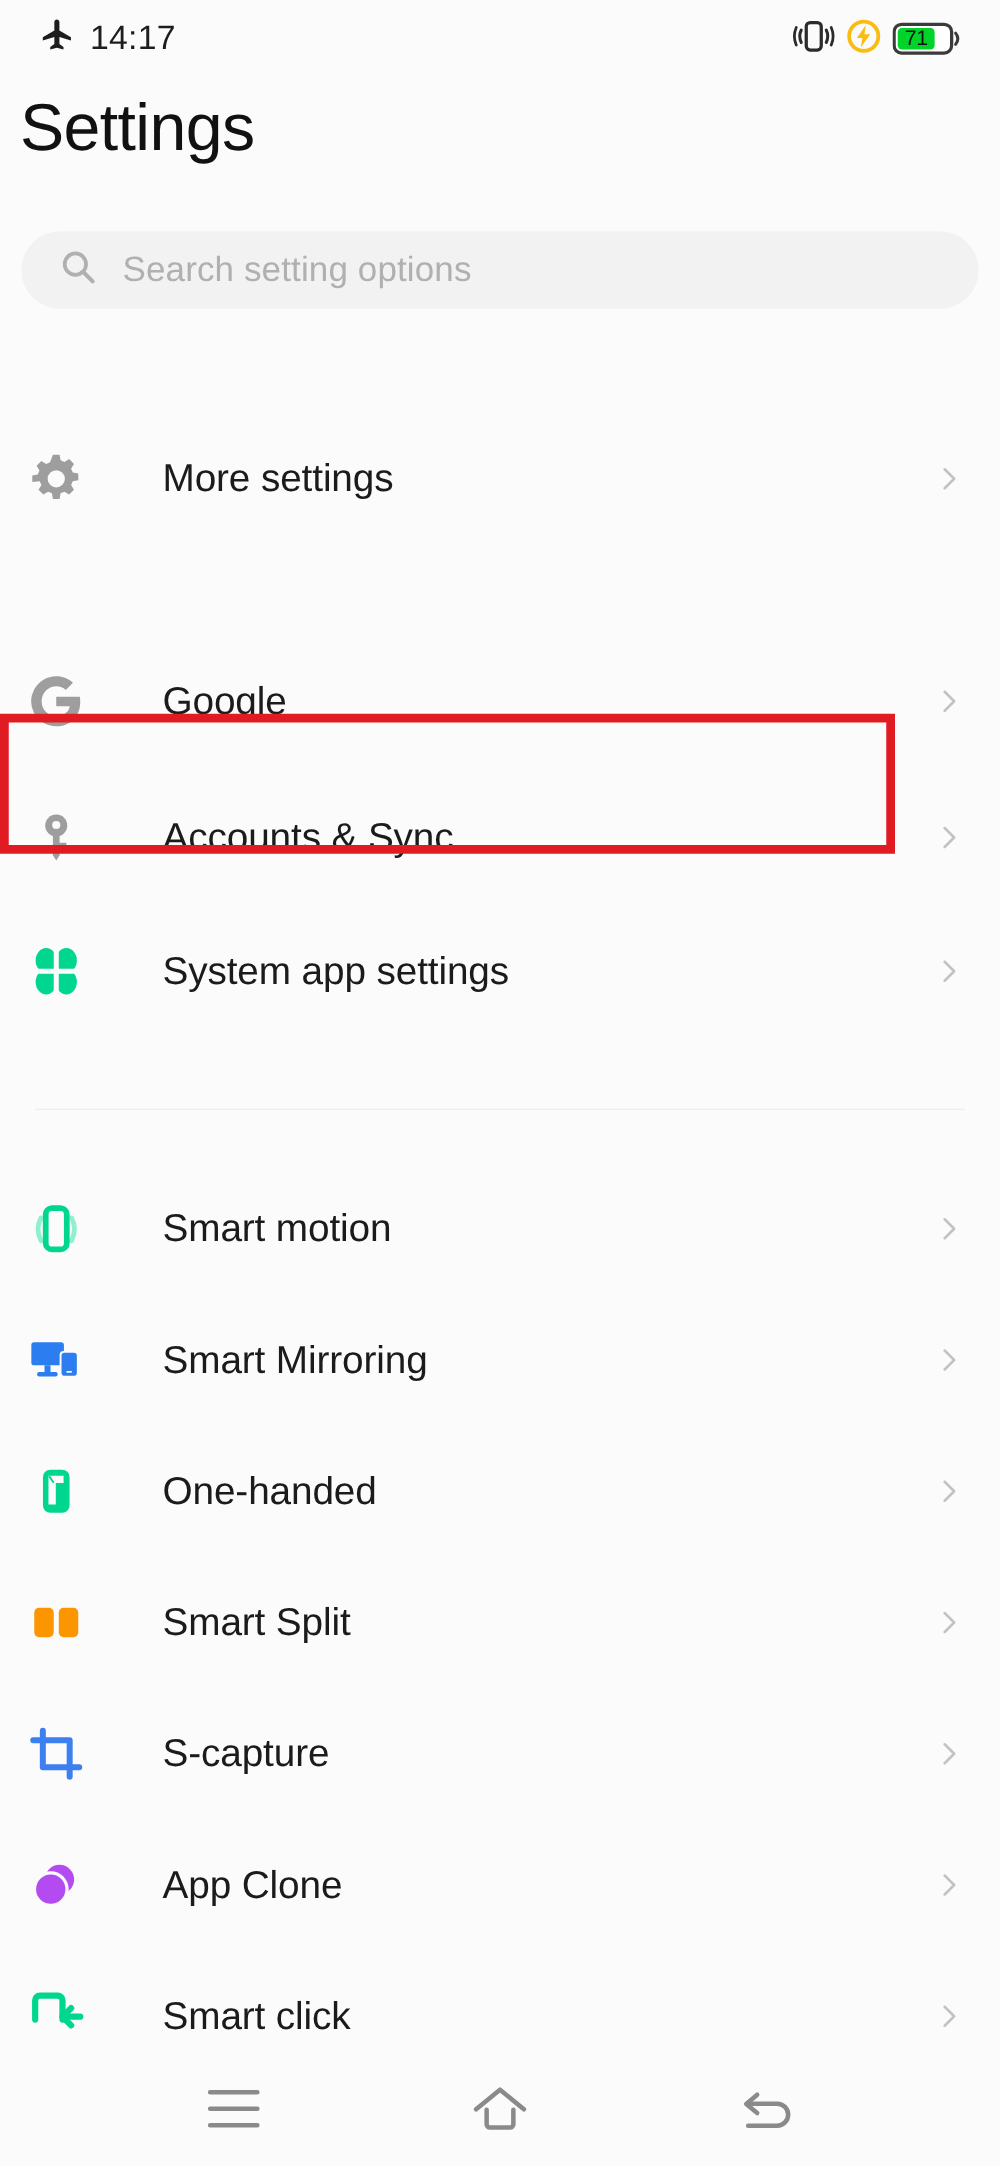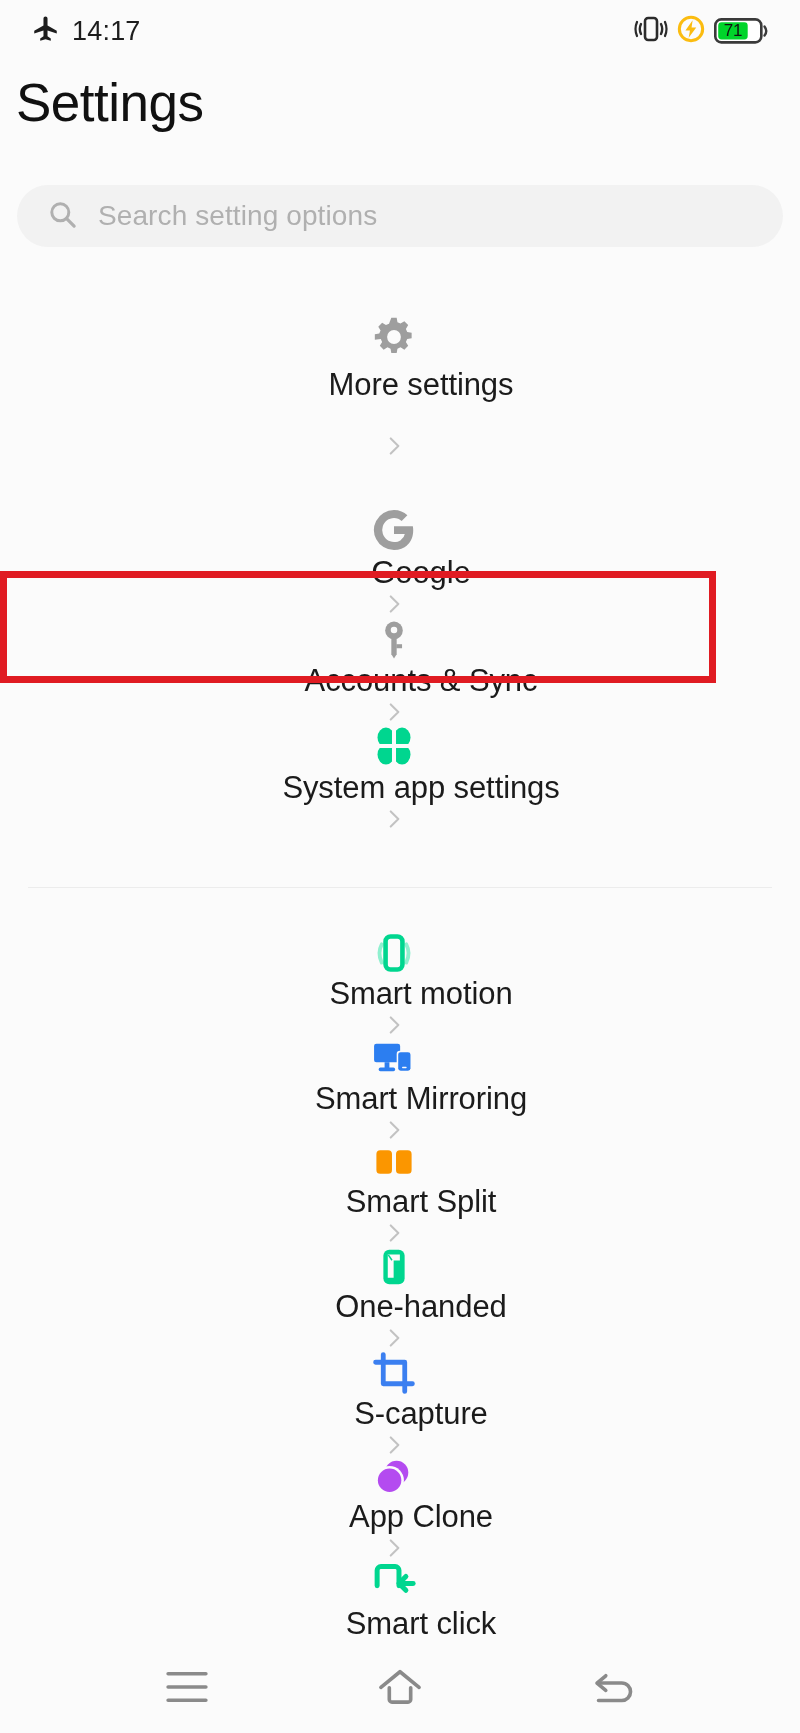--- a/index.html
+++ b/index.html
@@ -50,7 +50,7 @@
     position:relative;
     display:flex; align-items:center;
     height:105px;
-    padding-left:15px; padding-right:28px;flex-direction:column;
+    padding-left:15px; padding-right:28px;
   }
   .row .icon-slot {
     width:60px; min-width:60px; height:60px;

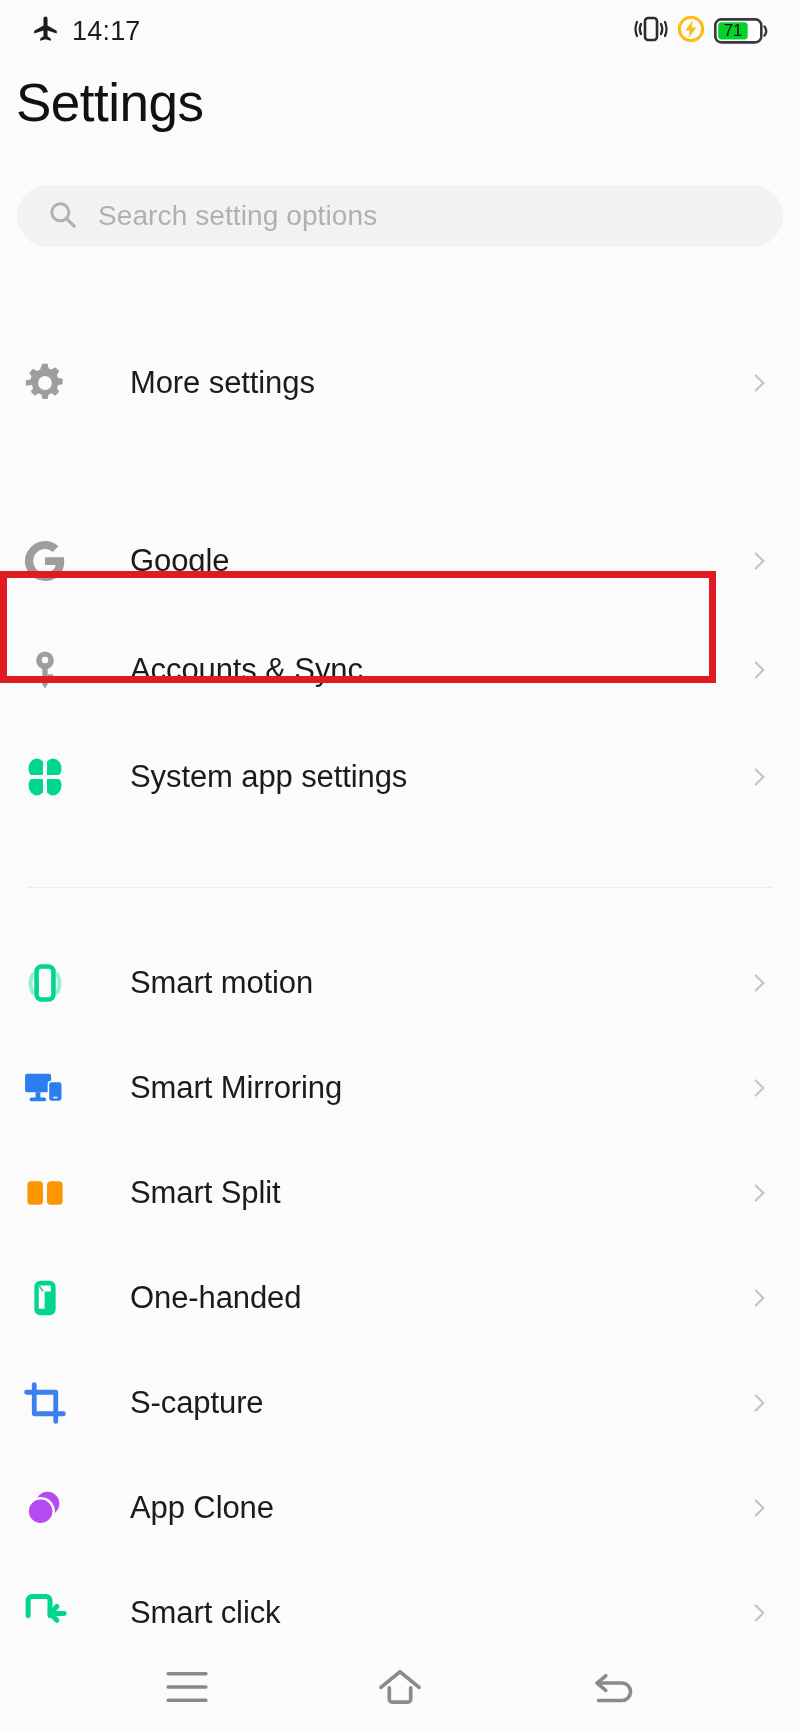--- a/index.html
+++ b/index.html
@@ -259,27 +259,27 @@
     <div class="row">
       <div class="icon-slot">
         <svg width="44" height="44" viewBox="0 0 24 24">
-          <rect x="2.4" y="5.6" width="8.5" height="12.8" rx="2.1" fill="#fb9600"></rect>
-          <rect x="13.1" y="5.6" width="8.5" height="12.8" rx="2.1" fill="#fb9600"></rect>
-        </svg>
-      </div>
-      <div class="row-label">Smart Split</div>
-      <span class="chev">
-        <svg width="26" height="26" viewBox="0 0 24 24">
-            <path d="M9 5l7 7-7 7" fill="none" stroke="#c0c0c0" stroke-width="1.9" stroke-linecap="round" stroke-linejoin="round"></path>
-          </svg>
-      </span>
-    </div>
-
-    <div class="row">
-      <div class="icon-slot">
-        <svg width="44" height="44" viewBox="0 0 24 24">
           <rect x="6.2" y="2.6" width="11.6" height="18.8" rx="3.2" fill="#00d68f"></rect>
           <path d="M8.6 5.2h6.6v3.2h-3.4v9.4H8.6z" fill="#fbfbfb"></path>
           <path d="M8.9 5.4 10.9 8.3" stroke="#00d68f" stroke-width=".8"></path>
         </svg>
       </div>
       <div class="row-label">One-handed</div>
+      <span class="chev">
+        <svg width="26" height="26" viewBox="0 0 24 24">
+            <path d="M9 5l7 7-7 7" fill="none" stroke="#c0c0c0" stroke-width="1.9" stroke-linecap="round" stroke-linejoin="round"></path>
+          </svg>
+      </span>
+    </div>
+
+    <div class="row">
+      <div class="icon-slot">
+        <svg width="44" height="44" viewBox="0 0 24 24">
+          <rect x="2.4" y="5.6" width="8.5" height="12.8" rx="2.1" fill="#fb9600"></rect>
+          <rect x="13.1" y="5.6" width="8.5" height="12.8" rx="2.1" fill="#fb9600"></rect>
+        </svg>
+      </div>
+      <div class="row-label">Smart Split</div>
       <span class="chev">
         <svg width="26" height="26" viewBox="0 0 24 24">
             <path d="M9 5l7 7-7 7" fill="none" stroke="#c0c0c0" stroke-width="1.9" stroke-linecap="round" stroke-linejoin="round"></path>

